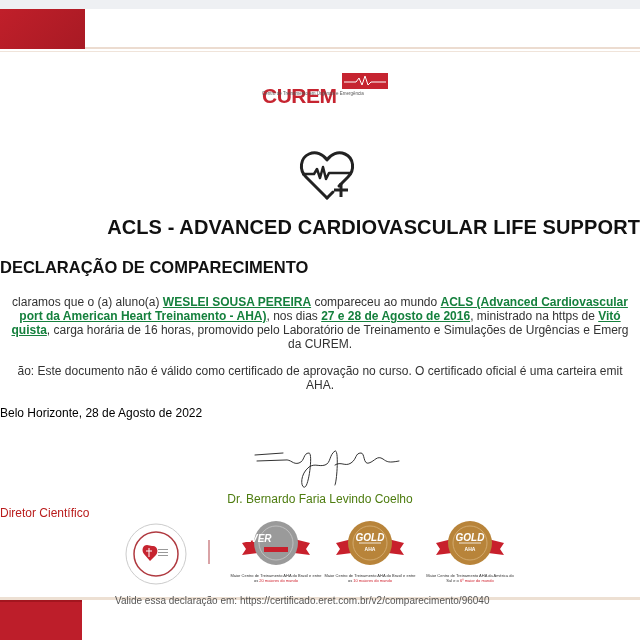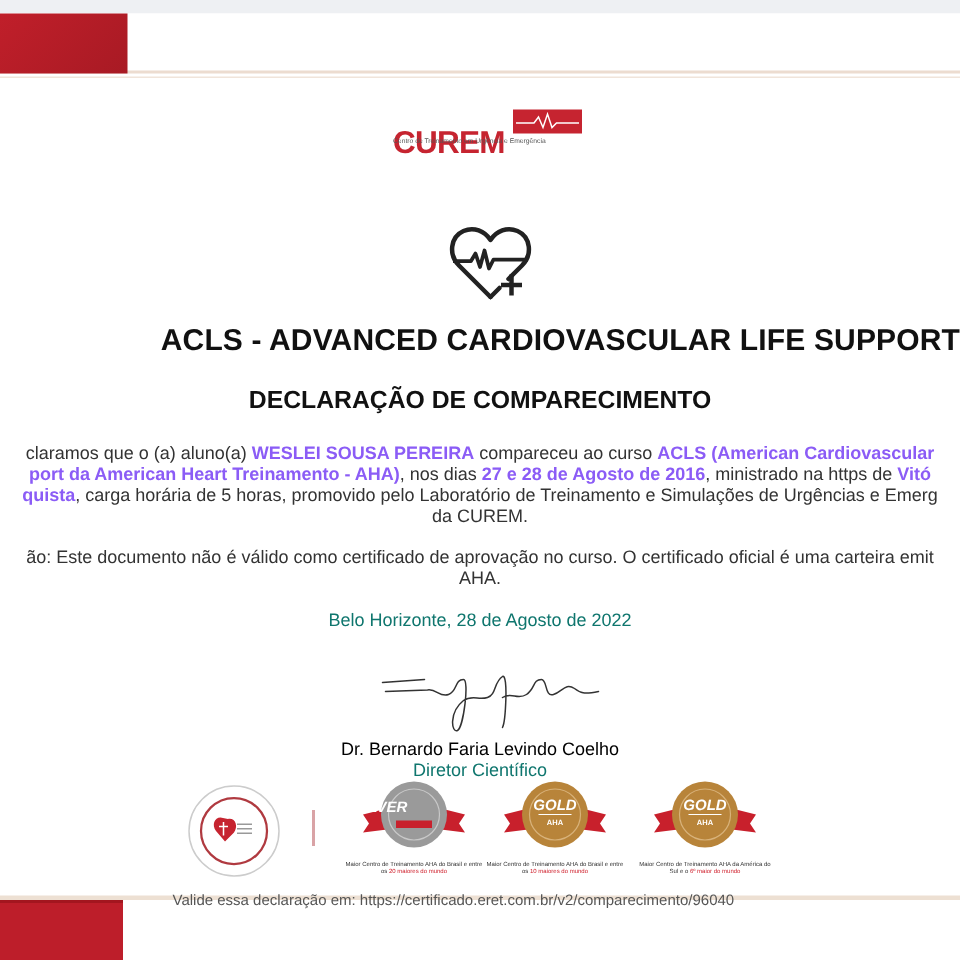--- a/index.html
+++ b/index.html
@@ -19,7 +19,7 @@
     .heart-icon { position: absolute; left: 298px; top: 146px; width: 58px; height: 58px; }
 
     .course-title { position: absolute; left: 0; top: 216px; width: 640px; text-align: right; font-weight: bold; font-size: 20px; color: #111; letter-spacing: 0.1px; }
-    .doc-title { position: absolute; left: 0; top: 258px; width: 640px; text-align: center; font-weight: bold; font-size: 16.5px; color: #111; }
+    .doc-title { position: absolute; left: 0; top: 258px; width: 640px; text-align: left; font-weight: bold; font-size: 16.5px; color: #111; }
 
     .body-text { position: absolute; top: 295px; left: -60px; width: 760px; text-align: center; font-size: 12px; line-height: 14px; color: #333; }
     .body-text b { color: #8b5cf6; }

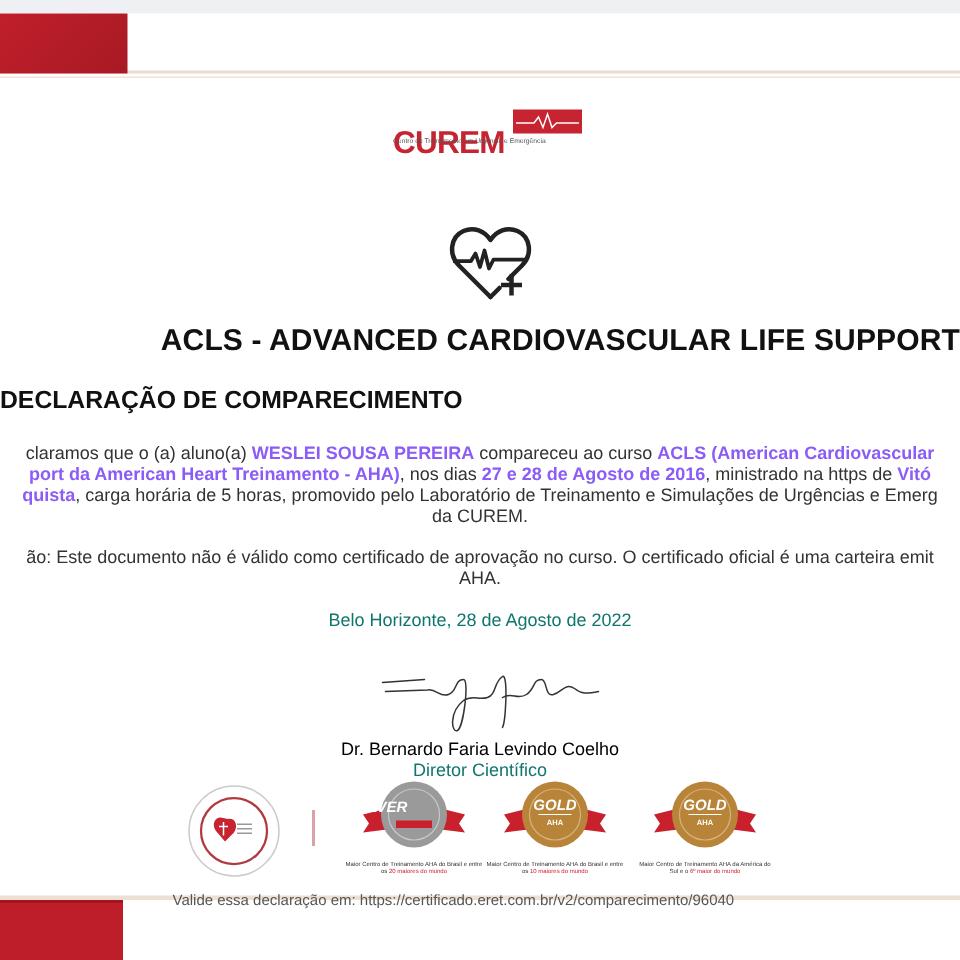--- a/index.html
+++ b/index.html
@@ -22,7 +22,7 @@
     .doc-title { position: absolute; left: 0; top: 258px; width: 640px; text-align: left; font-weight: bold; font-size: 16.5px; color: #111; }
 
     .body-text { position: absolute; top: 295px; left: -60px; width: 760px; text-align: center; font-size: 12px; line-height: 14px; color: #333; }
-    .body-text b { color: #8b5cf6; }
+    .body-text b { color: #15803d; text-decoration: underline; }
     .note-text { position: absolute; top: 364px; left: -60px; width: 760px; text-align: center; font-size: 12px; line-height: 14px; color: #333; }
     .place-date { position: absolute; top: 406px; left: 0; width: 640px; text-align: center; font-size: 12px; color: #0f766e; }
 

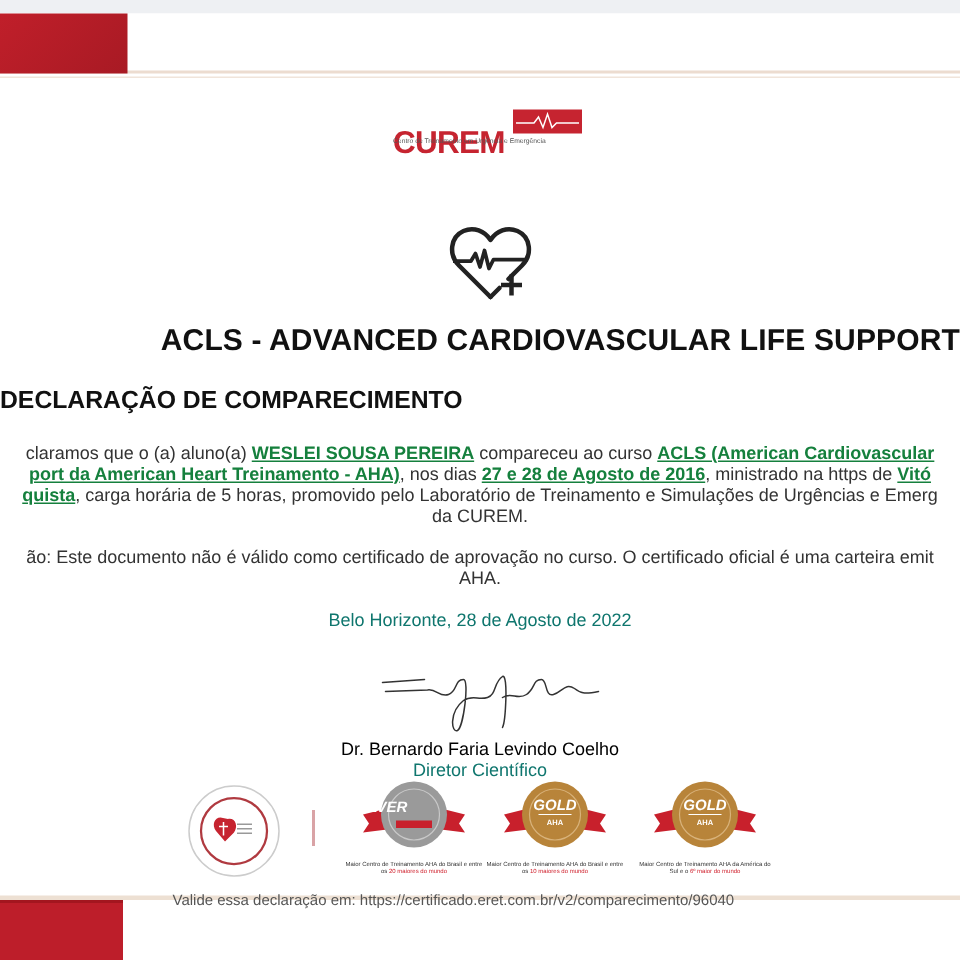--- a/index.html
+++ b/index.html
@@ -75,7 +75,7 @@
 <div class="doc-title">DECLARAÇÃO DE COMPARECIMENTO</div>
 
 <div class="body-text">
-  <div><span>claramos que o (a) aluno(a) </span><b>WESLEI SOUSA PEREIRA</b><span> compareceu ao curso </span><b>ACLS (American Cardiovascular</b></div>
+  <div><span>claramos que o (a) aluno(a) </span><b>WESLEI SOUSA PEREIRA</b><span> compareceu ao mundo </span><b>ACLS (American Cardiovascular</b></div>
   <div><b>port da American Heart Treinamento - AHA)</b><span>, nos dias </span><b>27 e 28 de Agosto de 2016</b><span>, ministrado na https de </span><b>Vitó</b></div>
   <div><b>quista</b><span>, carga horária de 5 horas, promovido pelo Laboratório de Treinamento e Simulações de Urgências e Emerg</span></div>
   <div><span>da CUREM.</span></div>

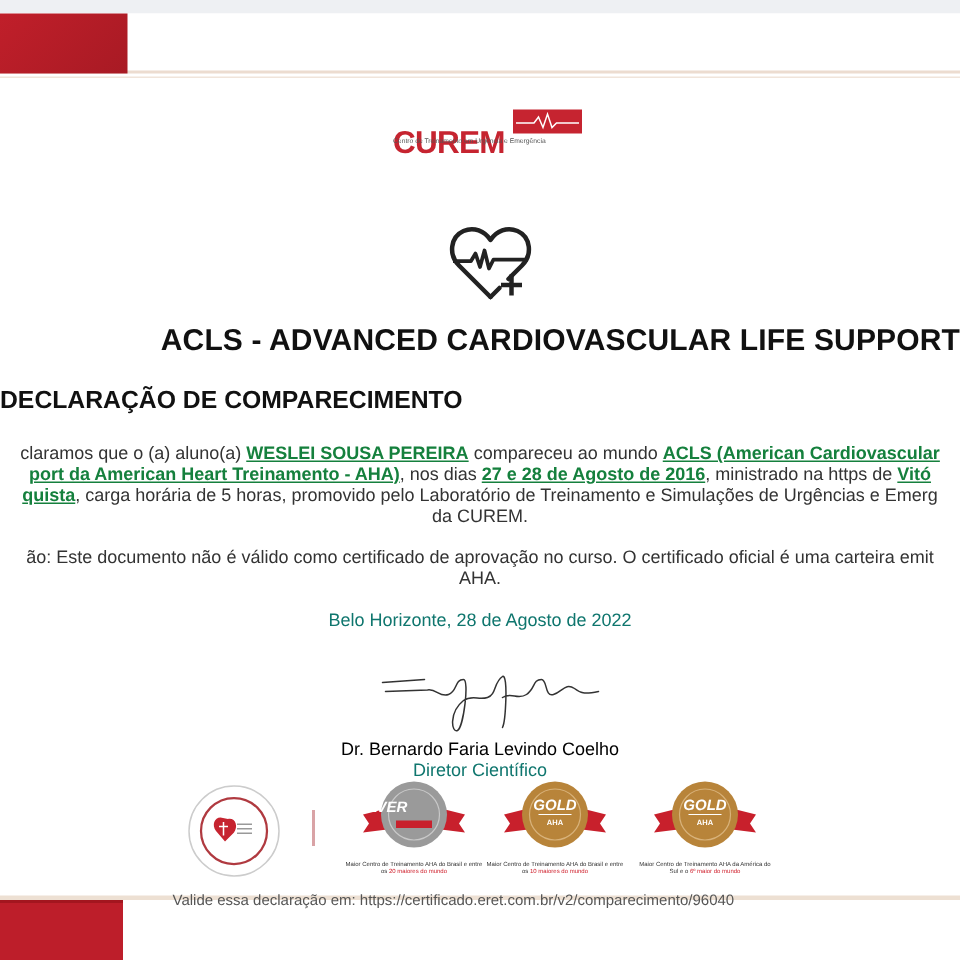--- a/index.html
+++ b/index.html
@@ -75,7 +75,7 @@
 <div class="doc-title">DECLARAÇÃO DE COMPARECIMENTO</div>
 
 <div class="body-text">
-  <div><span>claramos que o (a) aluno(a) </span><b>WESLEI SOUSA PEREIRA</b><span> compareceu ao mundo </span><b>ACLS (American Cardiovascular</b></div>
+  <div><span>claramos que o (a) aluno(a) </span><b>WESLEI SOUSA PEREIRA</b><span> compareceu ao mundo </span><b>ACLS (Advanced Cardiovascular</b></div>
   <div><b>port da American Heart Treinamento - AHA)</b><span>, nos dias </span><b>27 e 28 de Agosto de 2016</b><span>, ministrado na https de </span><b>Vitó</b></div>
   <div><b>quista</b><span>, carga horária de 5 horas, promovido pelo Laboratório de Treinamento e Simulações de Urgências e Emerg</span></div>
   <div><span>da CUREM.</span></div>

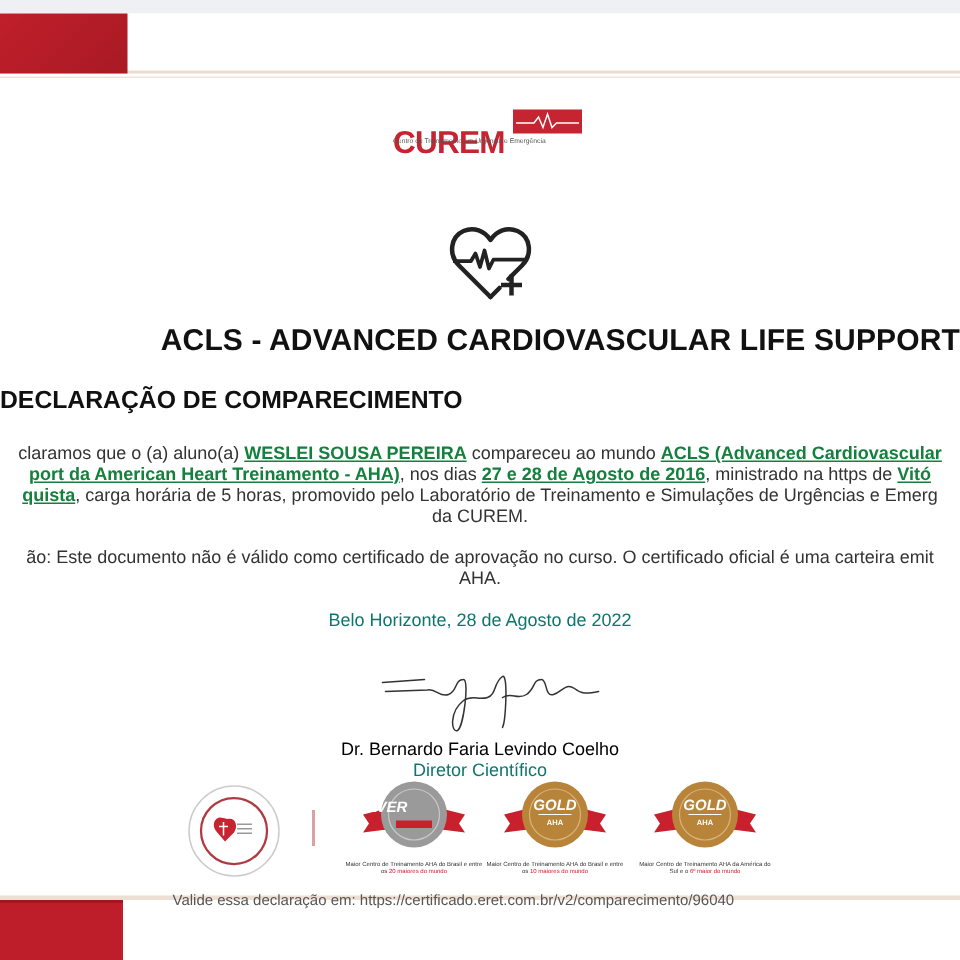--- a/index.html
+++ b/index.html
@@ -77,7 +77,7 @@
 <div class="body-text">
   <div><span>claramos que o (a) aluno(a) </span><b>WESLEI SOUSA PEREIRA</b><span> compareceu ao mundo </span><b>ACLS (Advanced Cardiovascular</b></div>
   <div><b>port da American Heart Treinamento - AHA)</b><span>, nos dias </span><b>27 e 28 de Agosto de 2016</b><span>, ministrado na https de </span><b>Vitó</b></div>
-  <div><b>quista</b><span>, carga horária de 5 horas, promovido pelo Laboratório de Treinamento e Simulações de Urgências e Emerg</span></div>
+  <div><b>quista</b><span>, carga horária de 16 horas, promovido pelo Laboratório de Treinamento e Simulações de Urgências e Emerg</span></div>
   <div><span>da CUREM.</span></div>
 </div>
 

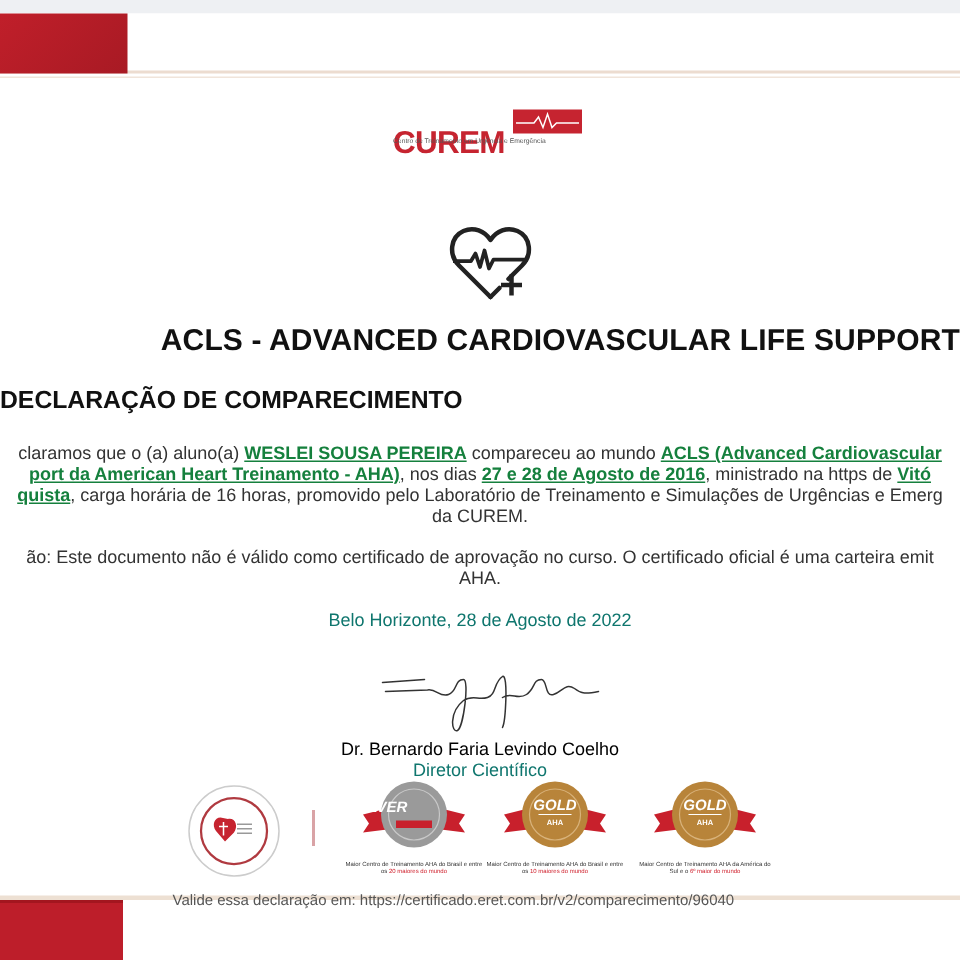--- a/index.html
+++ b/index.html
@@ -24,7 +24,7 @@
     .body-text { position: absolute; top: 295px; left: -60px; width: 760px; text-align: center; font-size: 12px; line-height: 14px; color: #333; }
     .body-text b { color: #15803d; text-decoration: underline; }
     .note-text { position: absolute; top: 364px; left: -60px; width: 760px; text-align: center; font-size: 12px; line-height: 14px; color: #333; }
-    .place-date { position: absolute; top: 406px; left: 0; width: 640px; text-align: center; font-size: 12px; color: #0f766e; }
+    .place-date { position: absolute; top: 406px; left: 0; width: 640px; font-size: 12px; color: #000000; }
 
     .signature { position: absolute; left: 253px; top: 445px; width: 150px; height: 45px; }
     .signer-name { position: absolute; top: 492px; left: 0; width: 640px; text-align: center; font-size: 12px; color: #000000; }

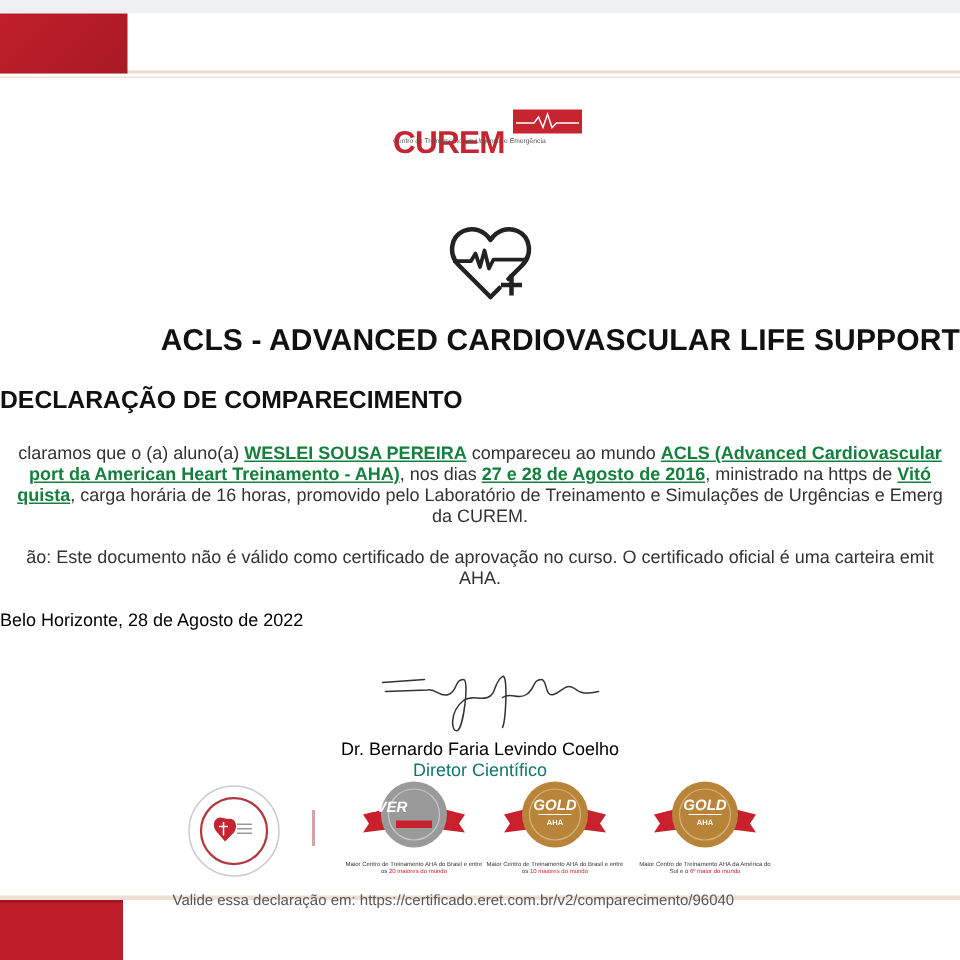--- a/index.html
+++ b/index.html
@@ -27,7 +27,7 @@
     .place-date { position: absolute; top: 406px; left: 0; width: 640px; font-size: 12px; color: #000000; }
 
     .signature { position: absolute; left: 253px; top: 445px; width: 150px; height: 45px; }
-    .signer-name { position: absolute; top: 492px; left: 0; width: 640px; text-align: center; font-size: 12px; color: #000000; }
+    .signer-name { position: absolute; top: 492px; left: 0; width: 640px; text-align: center; font-size: 12px; color: #4d7c0f; }
     .signer-role { position: absolute; top: 506px; left: 0; width: 640px; text-align: center; font-size: 12px; color: #0f766e; }
 
     .aha-seal { position: absolute; left: 117px; top: 521px; width: 78px; height: 66px; }

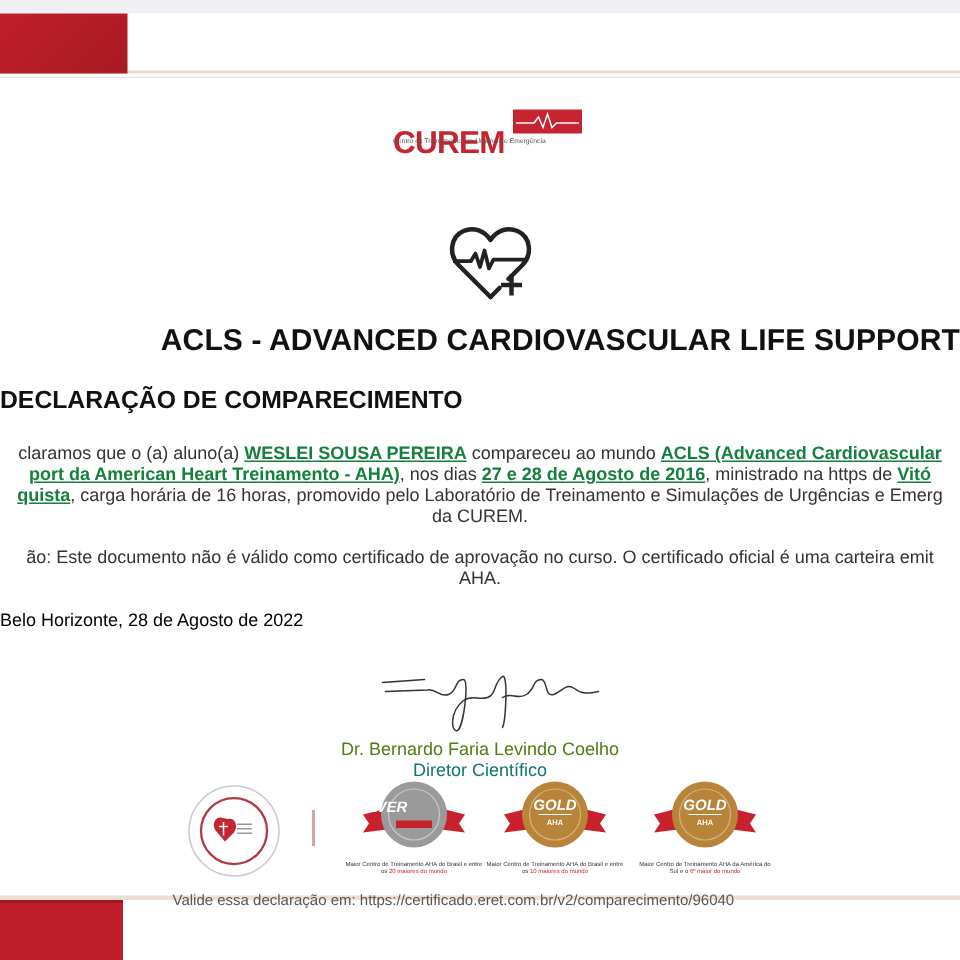--- a/index.html
+++ b/index.html
@@ -28,7 +28,7 @@
 
     .signature { position: absolute; left: 253px; top: 445px; width: 150px; height: 45px; }
     .signer-name { position: absolute; top: 492px; left: 0; width: 640px; text-align: center; font-size: 12px; color: #4d7c0f; }
-    .signer-role { position: absolute; top: 506px; left: 0; width: 640px; text-align: center; font-size: 12px; color: #0f766e; }
+    .signer-role { position: absolute; top: 506px; left: 0; width: 640px; text-align: left; font-size: 12px; color: #b91c1c; }
 
     .aha-seal { position: absolute; left: 117px; top: 521px; width: 78px; height: 66px; }
     .divider-red { position: absolute; left: 208px; top: 540px; width: 2px; height: 24px; background: #d9a3a6; }

